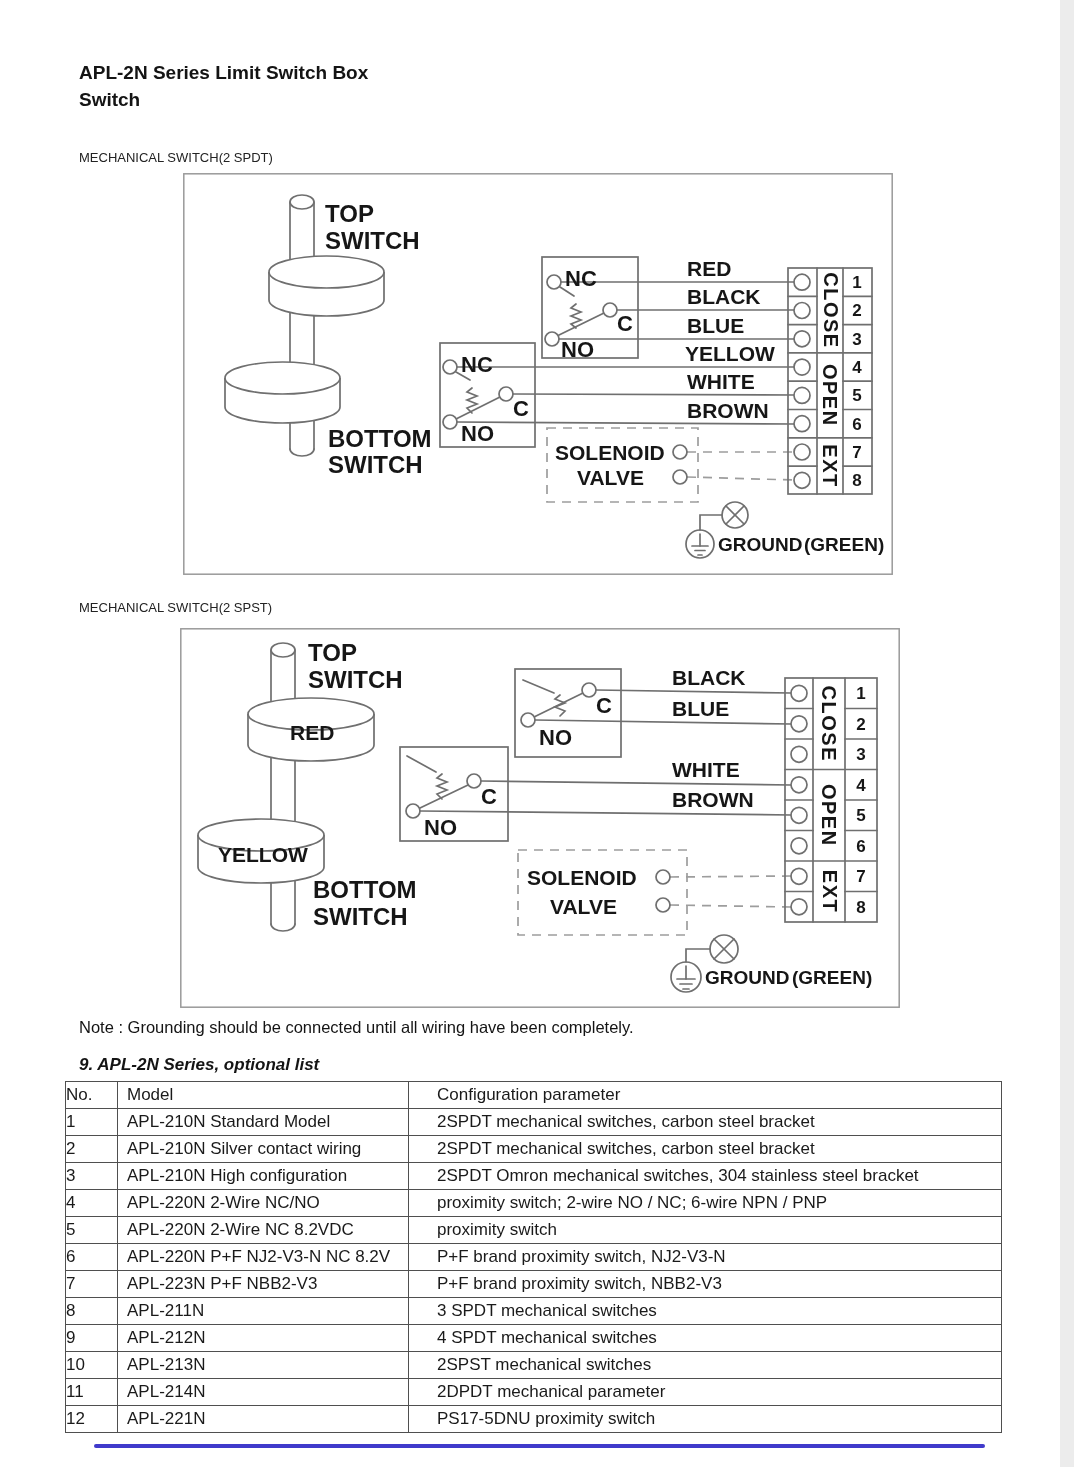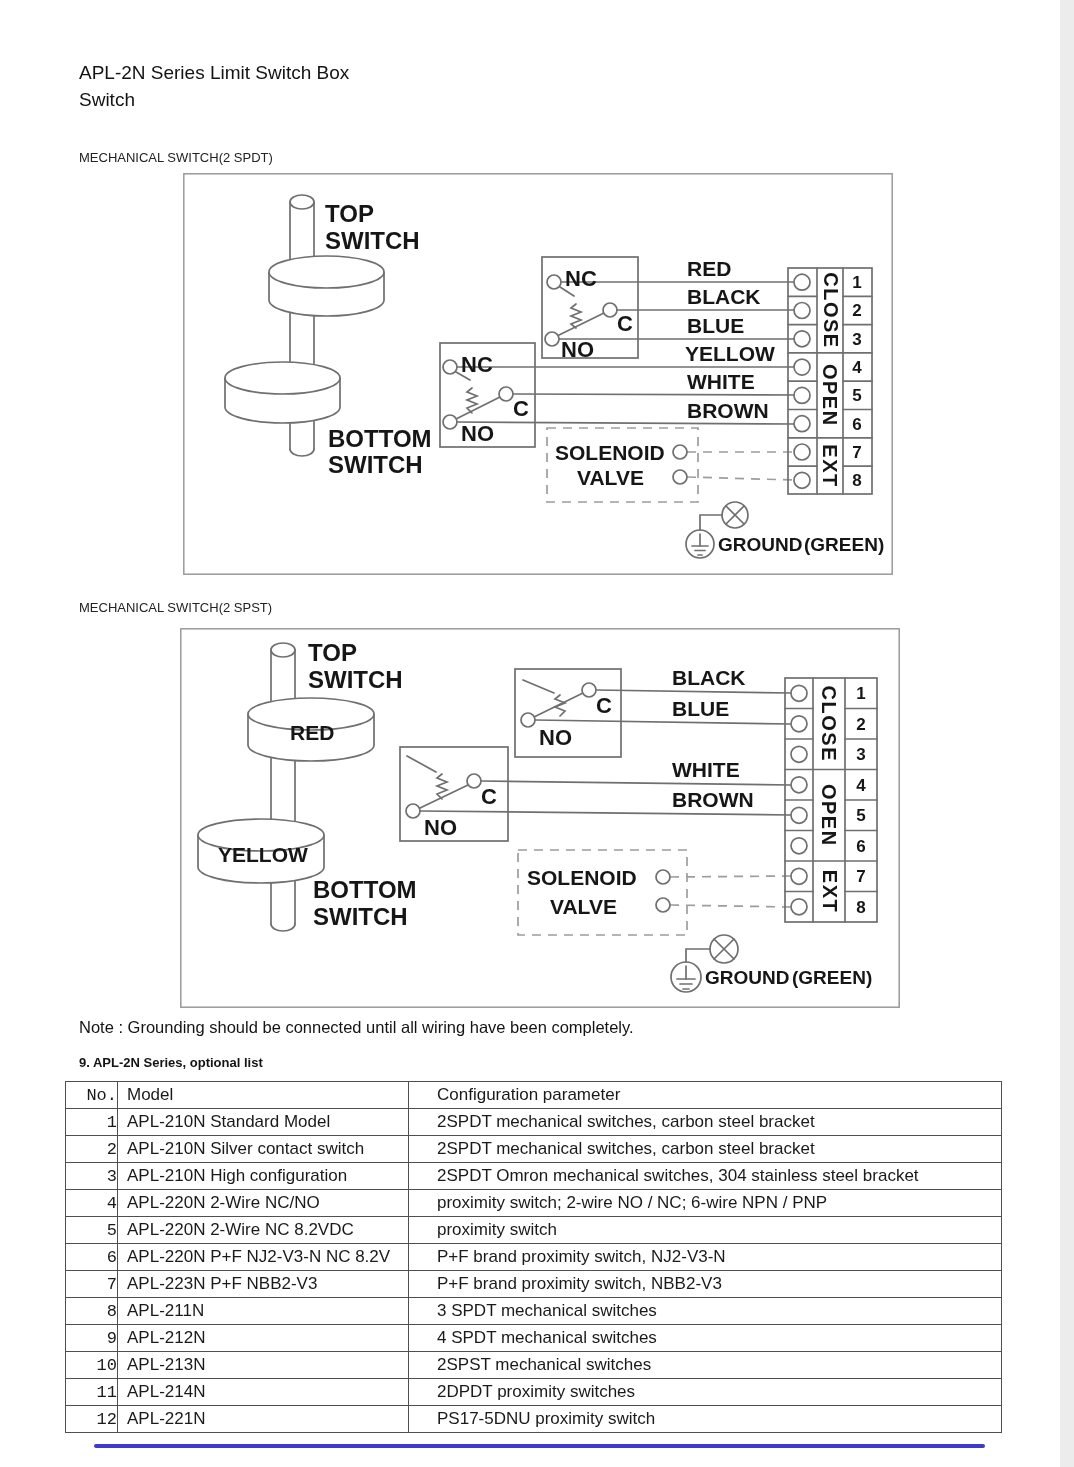--- a/index.html
+++ b/index.html
@@ -6,7 +6,7 @@
   .page{position:relative;width:1074px;height:1467px;background:#ffffff;overflow:hidden;
         font-family:"Liberation Sans",sans-serif;color:#161616;}
   .abs{position:absolute;}
-  .doc-title{left:79px;font-size:19px;font-weight:400;color:#141414;white-space:nowrap;}
+  .doc-title{left:79px;font-size:19px;font-weight:700;color:#141414;white-space:nowrap;}
   .section-title{left:79px;font-size:13px;font-weight:400;color:#232323;white-space:nowrap;}
   .note-line{left:79px;top:1018px;font-size:16.5px;font-weight:400;color:#141414;white-space:nowrap;}
   .table-title{left:79px;top:1055px;font-size:13px;font-weight:700;color:#141414;white-space:nowrap;}

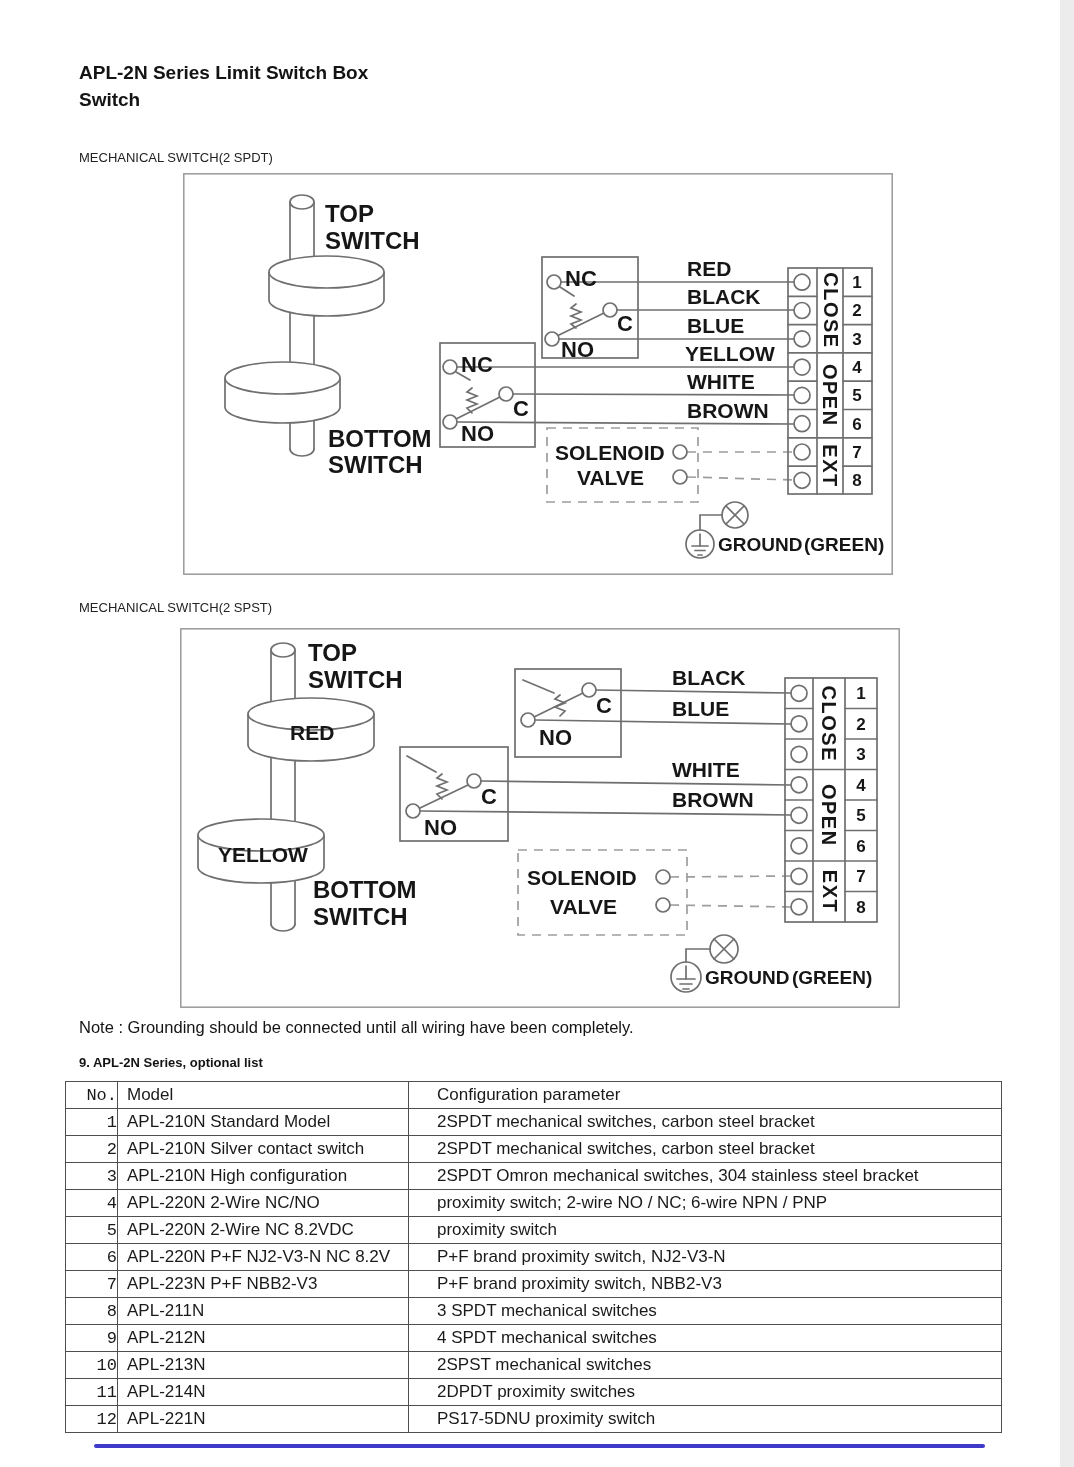--- a/index.html
+++ b/index.html
@@ -9,7 +9,7 @@
   .doc-title{left:79px;font-size:19px;font-weight:700;color:#141414;white-space:nowrap;}
   .section-title{left:79px;font-size:13px;font-weight:400;color:#232323;white-space:nowrap;}
   .note-line{left:79px;top:1018px;font-size:16.5px;font-weight:400;color:#141414;white-space:nowrap;}
-  .table-title{left:79px;top:1055px;font-size:13px;font-weight:700;color:#141414;white-space:nowrap;}
+  .table-title{left:79px;top:1055px;font-size:17px;font-weight:700;color:#141414;white-space:nowrap;font-style:italic;}
   svg.diag{position:absolute;overflow:visible;}
   svg .frame{fill:none;stroke:#9a9a9a;stroke-width:1.5;}
   svg .ln{stroke:#6f6f6f;stroke-width:1.7;fill:none;stroke-linecap:round;}

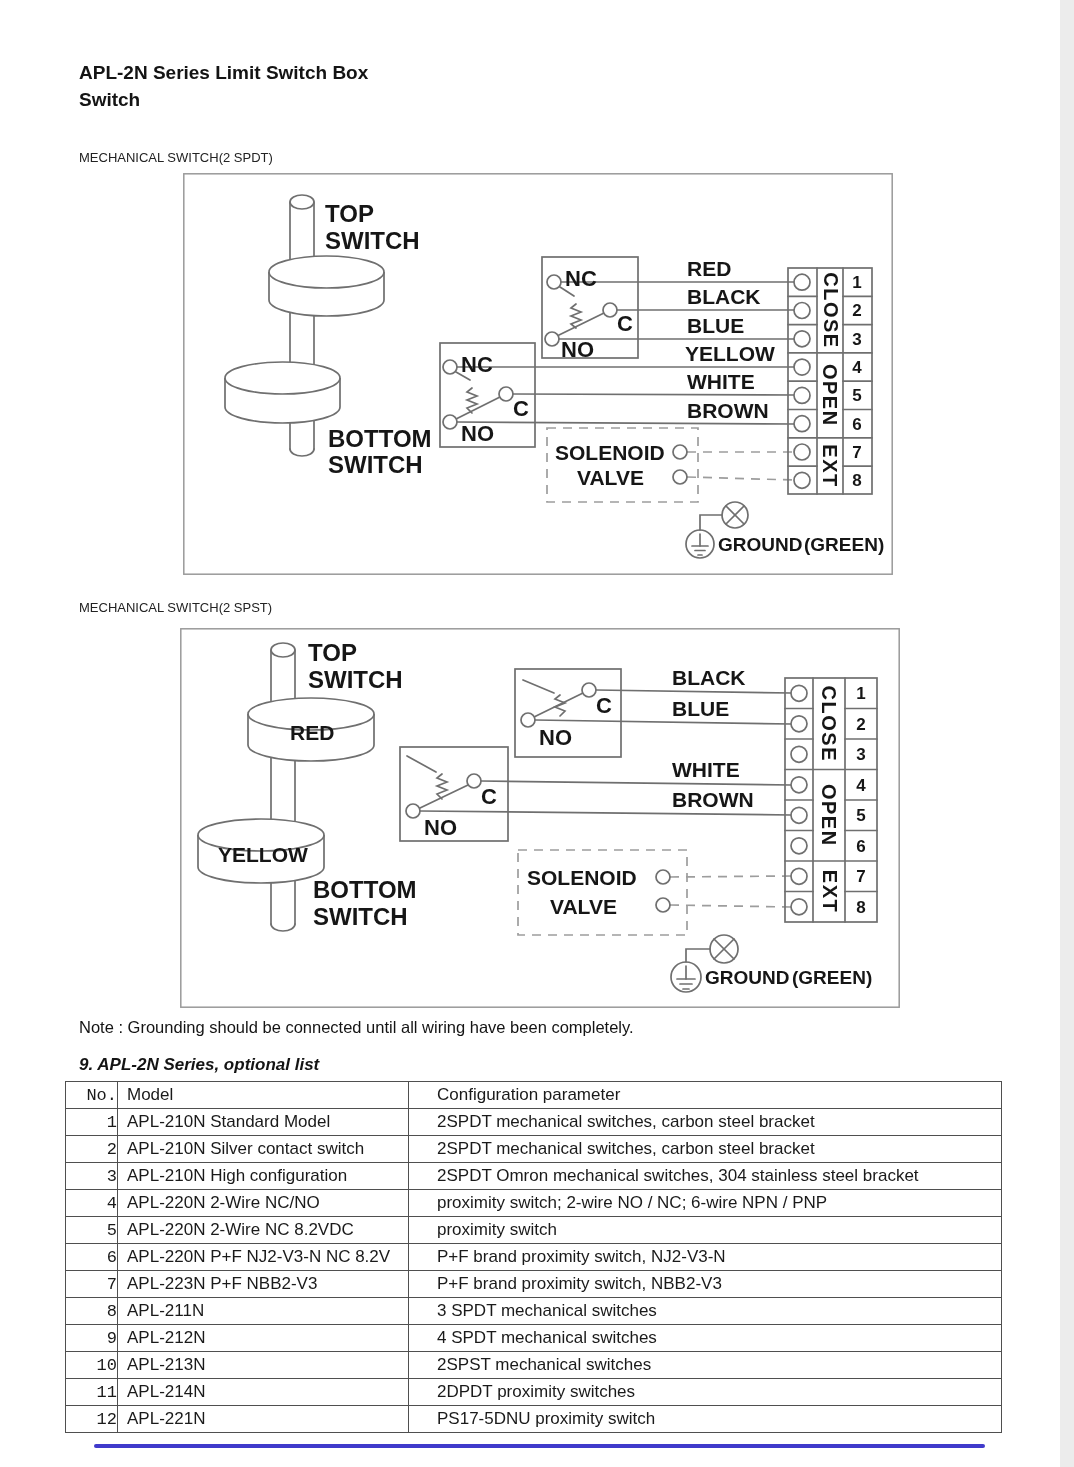--- a/index.html
+++ b/index.html
@@ -23,7 +23,7 @@
              table-layout:fixed;font-size:17px;color:#1a1a1a;}
   .opt-table td,.opt-table th{border:1px solid #4f4f4f;height:26px;padding:0;
              font-weight:400;white-space:nowrap;overflow:hidden;text-align:left;}
-  .opt-table .c-no{text-align:right;font-family:Liberation Mono, monospace;}
+  .opt-table .c-no{text-align:left;}
   .opt-table .c-model{padding-left:9px;}
   .opt-table .c-config{padding-left:28px;}
   .blue-rule{left:94px;top:1444px;width:891px;height:4px;background:#403acb;border-radius:2px;}

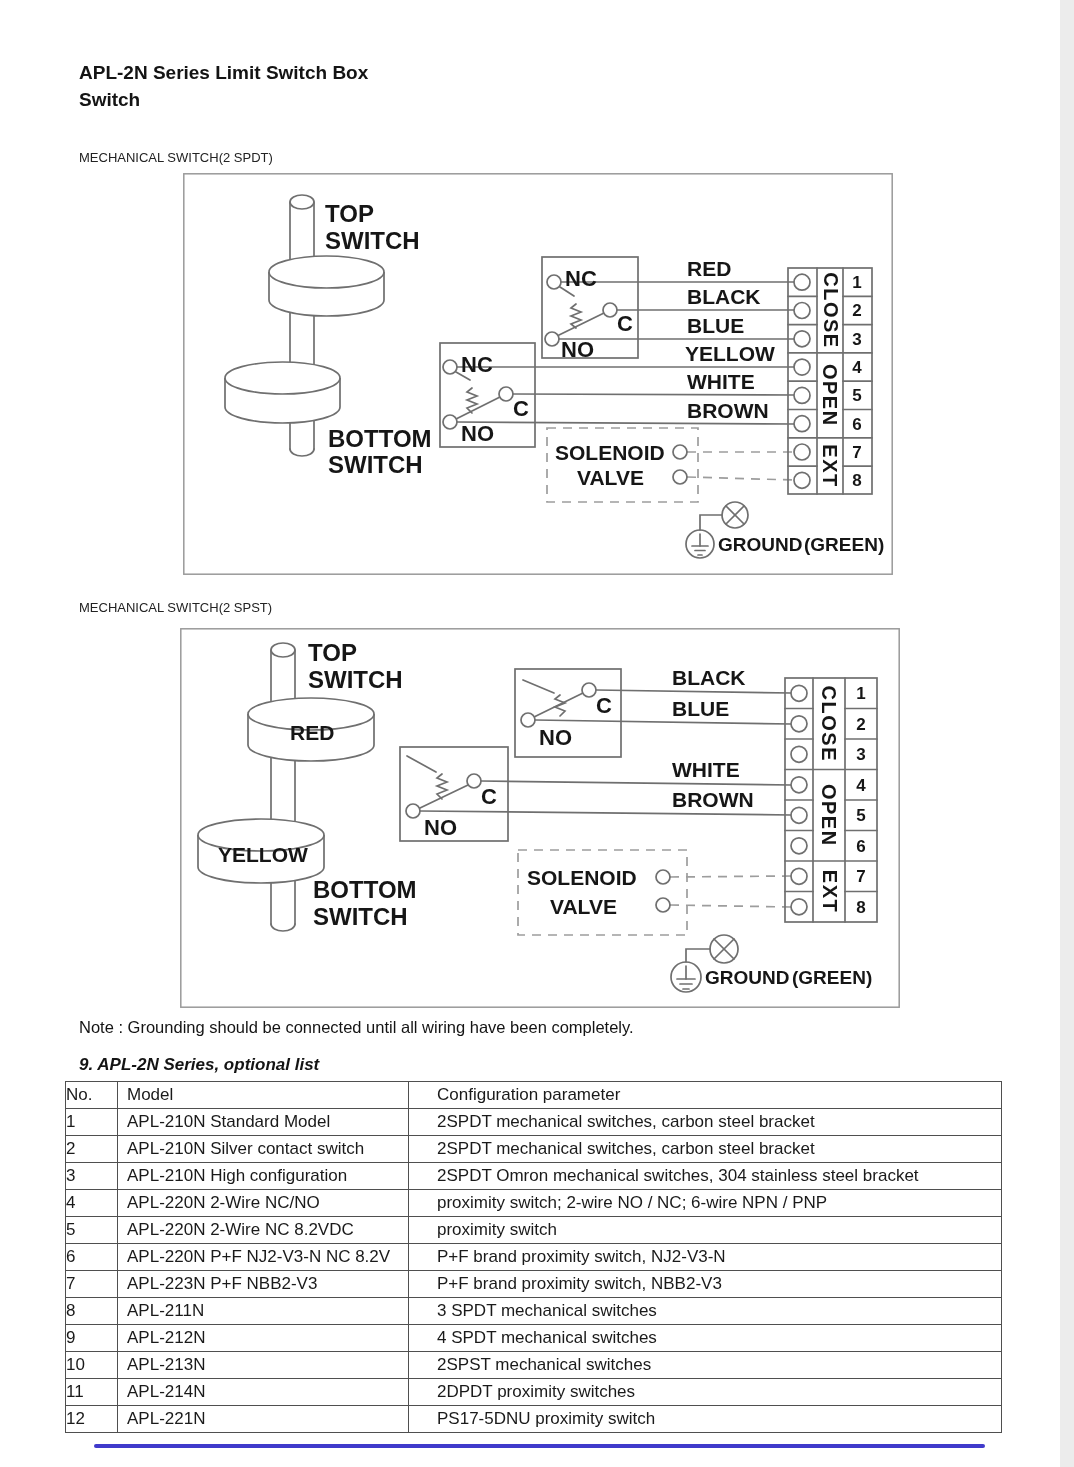--- a/index.html
+++ b/index.html
@@ -306,7 +306,7 @@
         </tr>
     <tr>
           <td class="c-no">2</td>
-          <td class="c-model">APL-210N Silver contact switch</td>
+          <td class="c-model">APL-210N Silver contact wiring</td>
           <td class="c-config">2SPDT mechanical switches, carbon steel bracket</td>
         </tr>
     <tr>

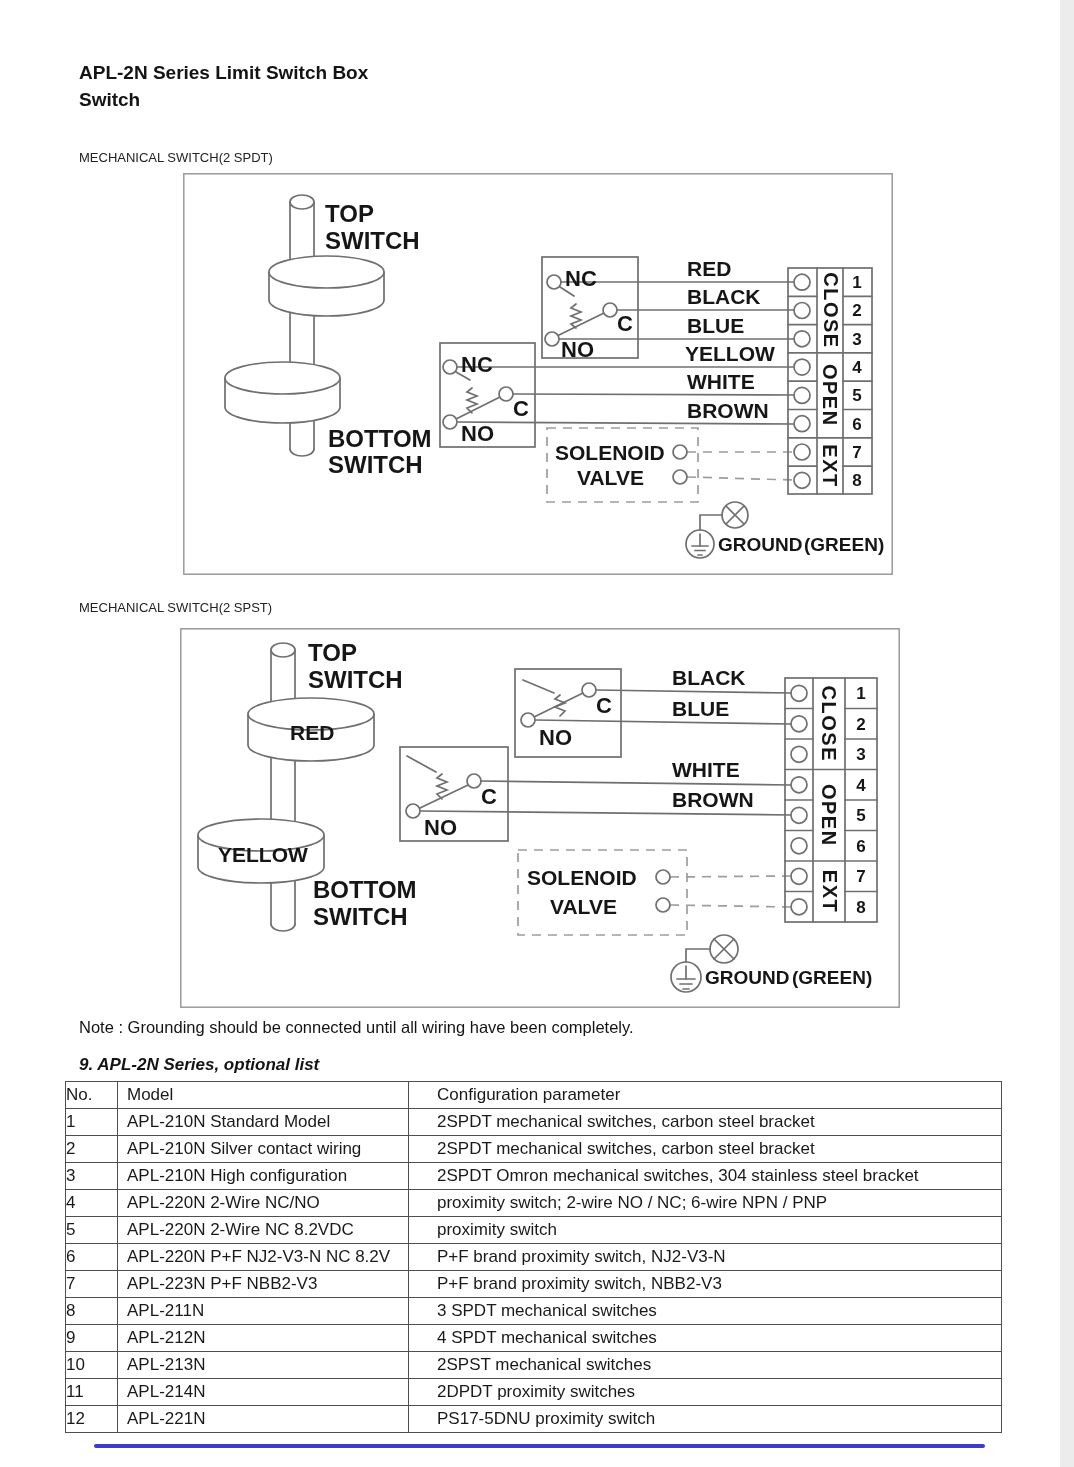--- a/index.html
+++ b/index.html
@@ -352,7 +352,7 @@
     <tr>
           <td class="c-no">11</td>
           <td class="c-model">APL-214N</td>
-          <td class="c-config">2DPDT proximity switches</td>
+          <td class="c-config">2DPDT mechanical parameter</td>
         </tr>
     <tr>
           <td class="c-no">12</td>

